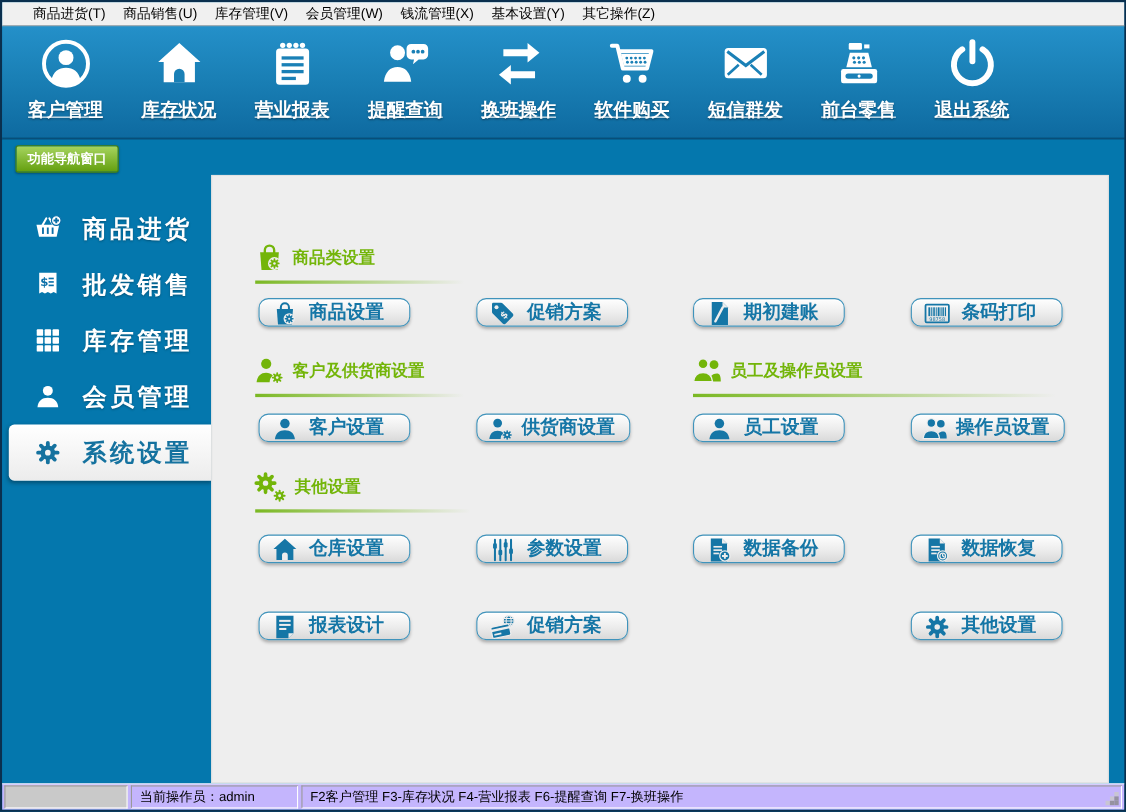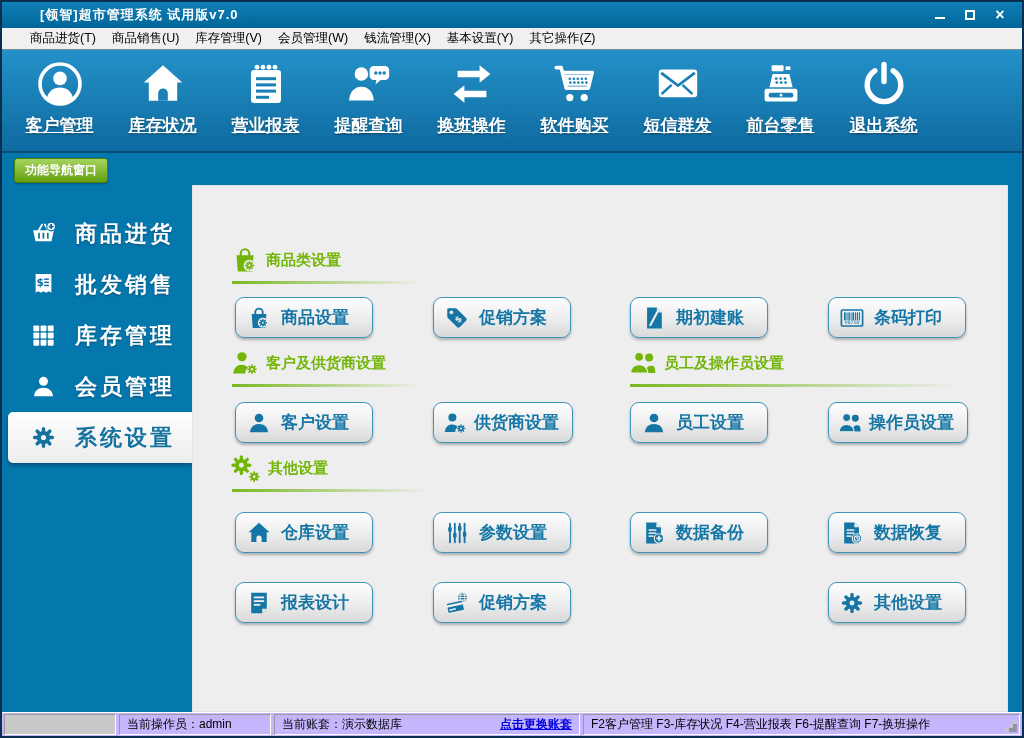--- a/index.html
+++ b/index.html
@@ -301,20 +301,6 @@
 
 <div class="window">
 
-  <div class="titlebar">
-    <span class="title">[领智]超市管理系统 试用版v7.0</span>
-    <div class="winbtns">
-      <span class="wb">
-          <span class="glyph-min"></span>
-        </span>
-      <span class="wb">
-          <span class="glyph-max"></span>
-        </span>
-      <span class="wb">
-          <span class="glyph-close">×</span>
-        </span>
-    </div>
-  </div>
 
   <div class="menubar">
     <span class="menu-item">商品进货(T)</span>

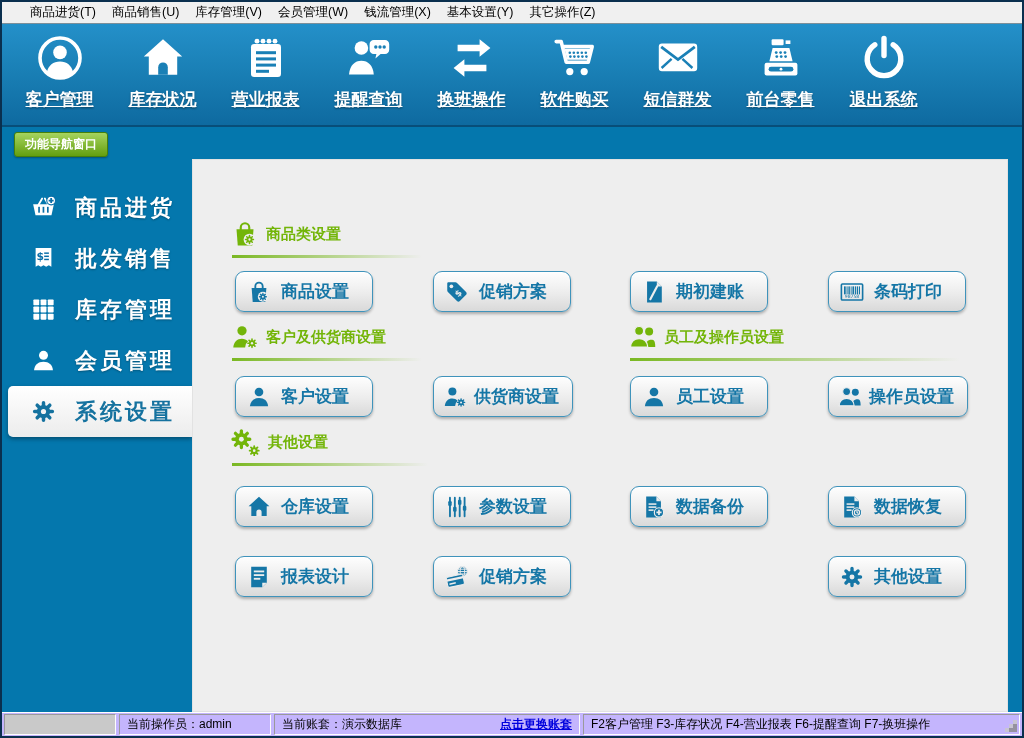--- a/index.html
+++ b/index.html
@@ -47,9 +47,9 @@
   .s1{left:38px;top:60px}.s2{left:38px;top:163px}.s3{left:436px;top:163px}.s4{left:36px;top:266px}
   .u1{left:40px;top:96px;width:190px}.u2{left:40px;top:199px;width:190px}.u3{left:438px;top:199px;width:330px}.u4{left:40px;top:304px;width:196px}
 
-  .btn { position:absolute; width:138px; height:41px; border:1px solid #3f93bb; border-radius:9px;
+  .btn { position:absolute; width:138px; height:26px; border:1px solid #3f93bb; border-radius:9px;
          background:linear-gradient(#fefefe,#ececec 55%,#d9d9d9); box-shadow:0 2px 3px rgba(0,0,0,.28), inset 0 1px 0 #fff;
-         display:flex; align-items:center; padding-left:10px; gap:9px; color:#1576a6; cursor:pointer; --cut:#ededed; }
+         display:flex; padding-left:10px; gap:9px; color:#1576a6; cursor:pointer; --cut:#ededed; }
   .btn.wide { width:140px; padding-left:8px; gap:6px; }
   .bicon { width:26px; height:26px; flex:0 0 auto; }
   .blabel { font-size:17px; font-weight:bold; white-space:nowrap; }

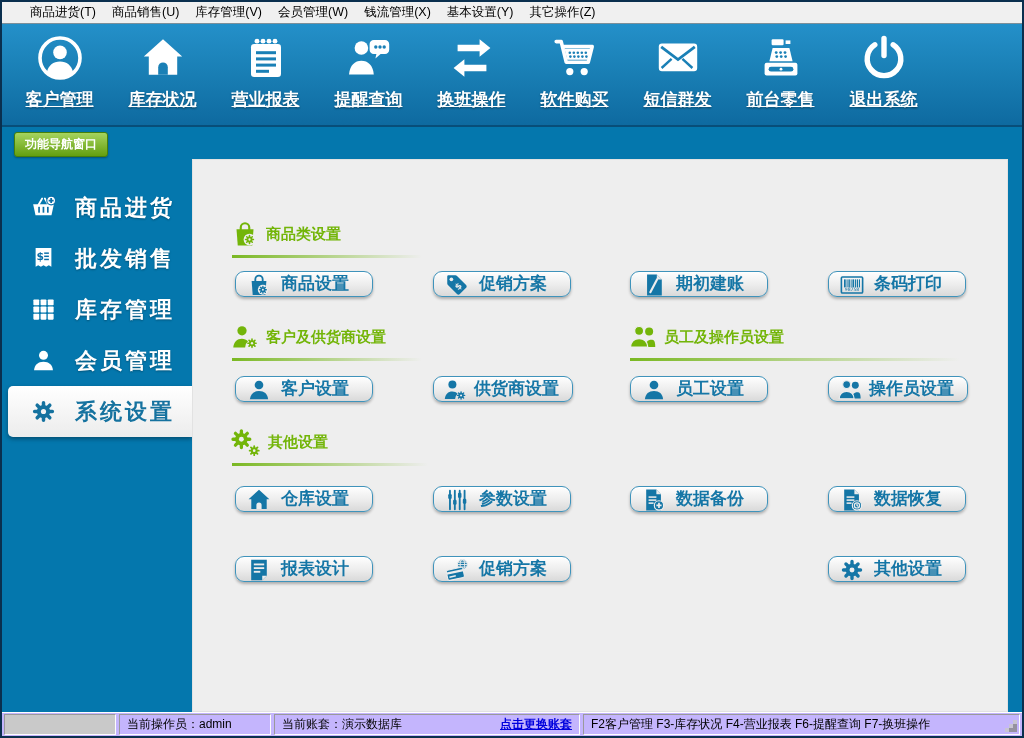--- a/index.html
+++ b/index.html
@@ -552,10 +552,6 @@
     <div class="sp sp1">
       <span>当前操作员：admin</span>
     </div>
-    <div class="sp sp2">
-      <span>当前账套：演示数据库</span>
-      <span class="switch-link">点击更换账套</span>
-    </div>
     <div class="sp sp3">
       <span>F2客户管理 F3-库存状况 F4-营业报表 F6-提醒查询 F7-换班操作</span>
       <span class="grip"></span>

